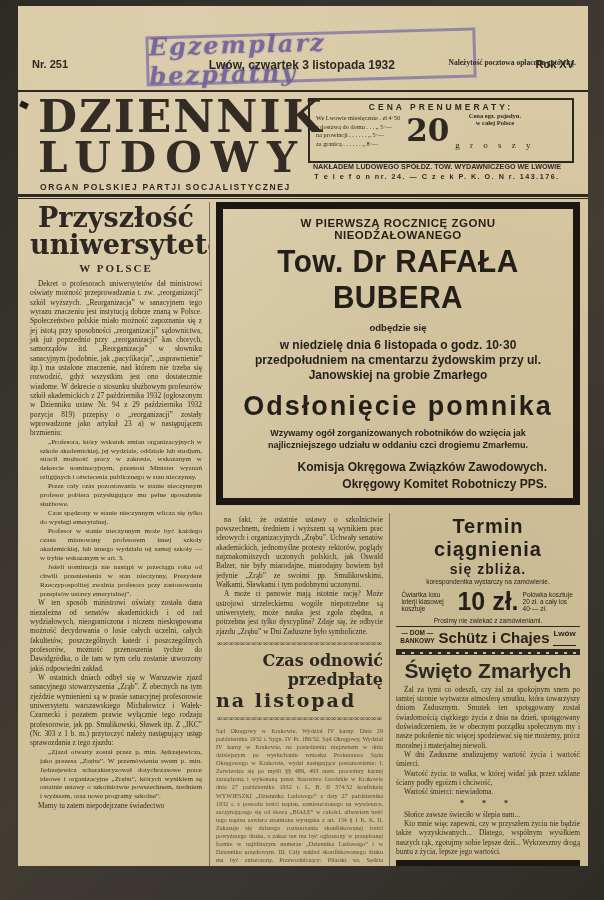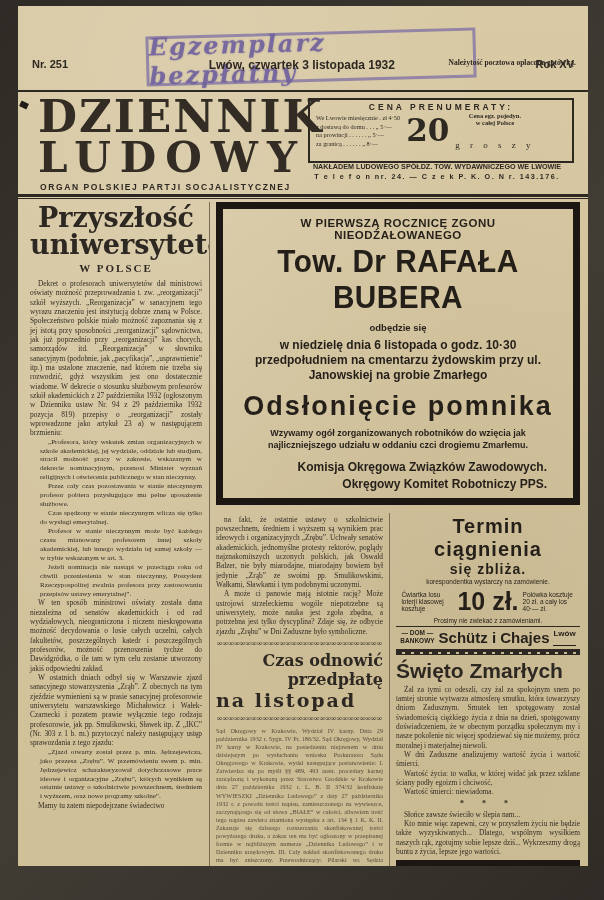--- a/index.html
+++ b/index.html
@@ -81,7 +81,7 @@
   .lot-name { font-size:15px; font-weight:bold; }
   .lot-city { font-size:8px; font-weight:bold; border-bottom:1px solid #241f19; }
   .rule-hatch { border-top:3px solid #2e2822; border-bottom:1px solid #2e2822; height:6px; margin:3px 0 4px; background:repeating-linear-gradient(90deg,#2e2822 0 6px, transparent 6px 9px); }
-  .sw-head { font-size:21px; font-weight:bold; font-family:"Liberation Sans", sans-serif; margin-bottom:2px; }
+  .sw-head { text-align:center; font-size:21px; font-weight:bold; font-family:"Liberation Sans", sans-serif; margin-bottom:2px; }
   .stars { text-align:center; font-size:8px; font-weight:bold; letter-spacing:8px; margin:2px 0; }
   .edge-mark { position:absolute; left:2px; top:96px; width:8px; height:6px; background:#201c17; transform:rotate(25deg); }
 </style>

